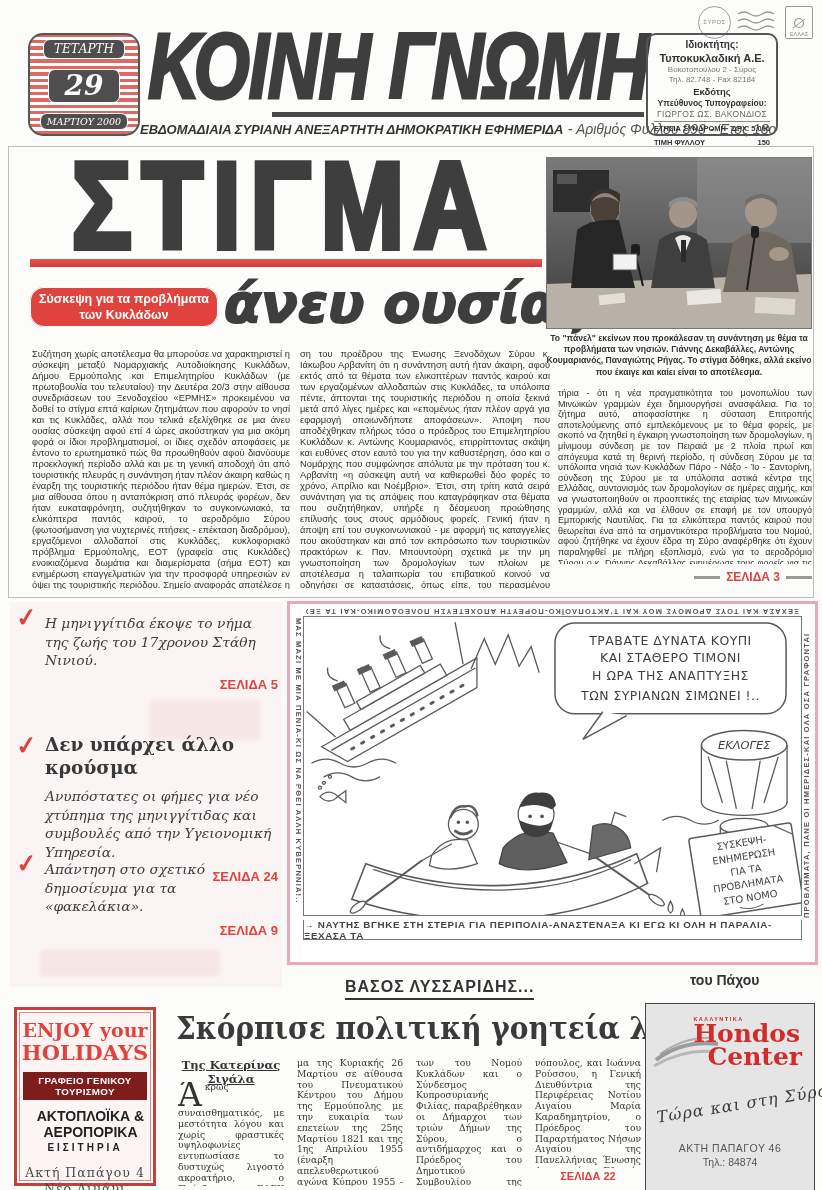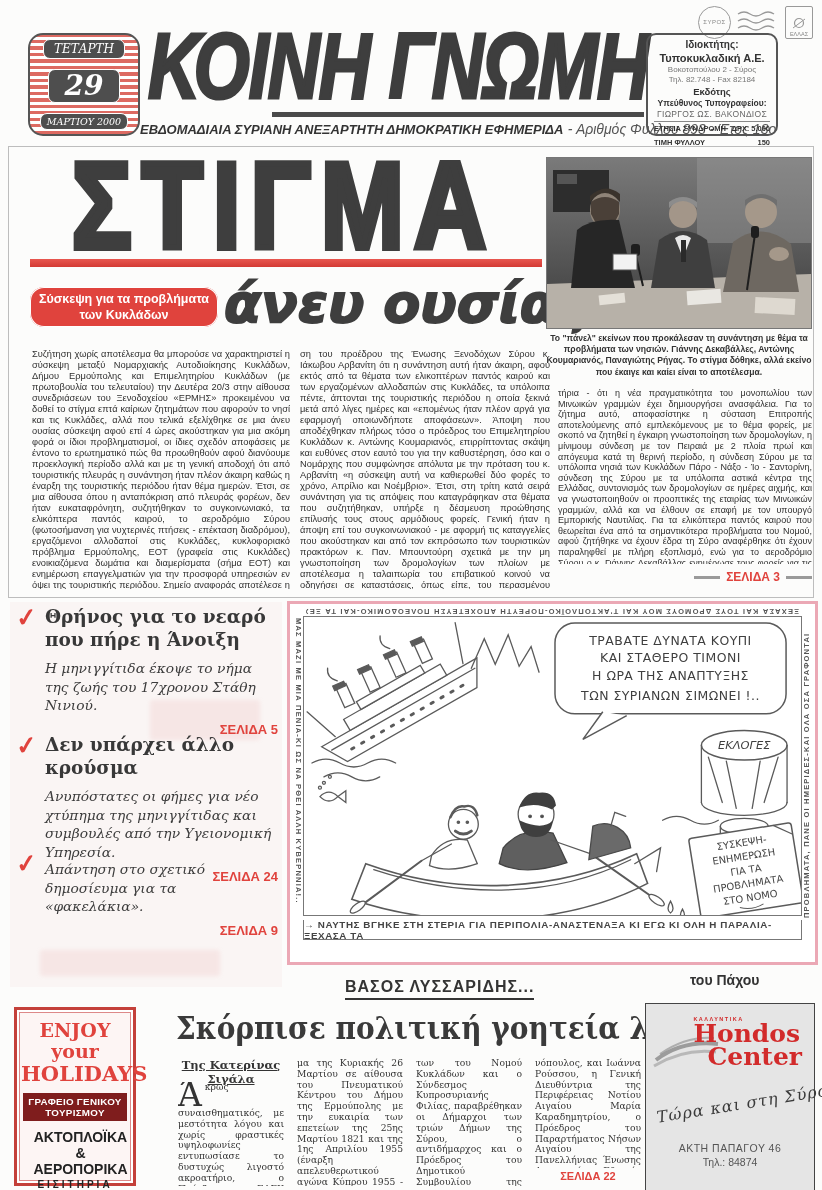--- a/index.html
+++ b/index.html
@@ -223,7 +223,6 @@
   <div class="abs sb-item" style="top:606px;">
     <div class="sb-check">✓</div>
     <div>
-      <div class="sb-title">Θρήνος για το νεαρό που πήρε η Άνοιξη</div>
       <div class="sb-sub">Η μηνιγγίτιδα έκοψε το νήμα της ζωής του 17χρονου Στάθη Νινιού.</div>
       <div class="sb-ref">ΣΕΛΙΔΑ 5</div>
     </div>

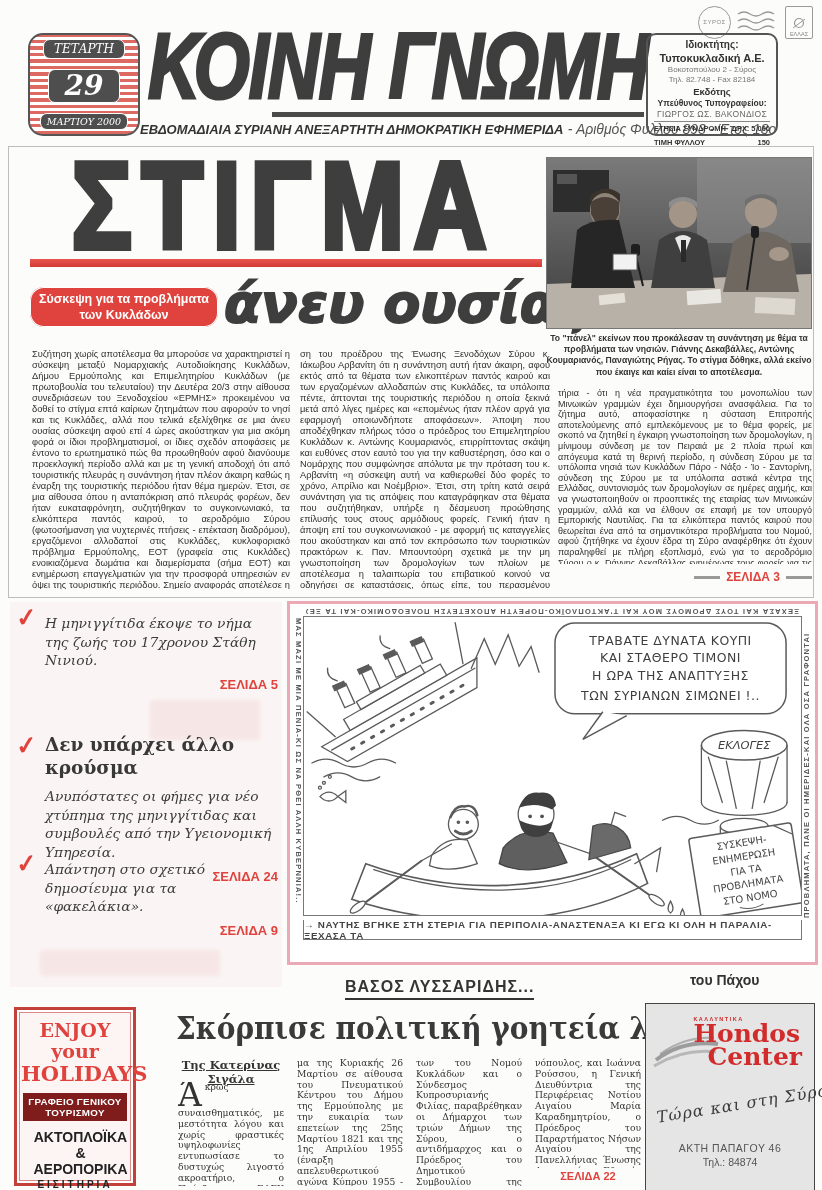--- a/index.html
+++ b/index.html
@@ -85,7 +85,7 @@
   .s2-ref{left:535px;top:1170px;width:106px;text-align:center;font-weight:bold;font-size:11px;color:var(--red);}
 
   
-  .ad-left{left:14px;top:1007px;width:122px;height:179px;border:3px solid #c4403a;box-shadow:0 0 0 2px #fff inset,0 0 0 3px #d88 inset;background:#fdf5f4;text-align:center;padding:10px 4px 6px;}
+  .ad-left{left:14px;top:1007px;width:142px;height:179px;border:3px solid #c4403a;box-shadow:0 0 0 2px #fff inset,0 0 0 3px #d88 inset;background:#fdf5f4;text-align:center;padding:10px 4px 6px;}
   .al-1{font-family:"DejaVu Serif",serif;font-weight:bold;font-size:19px;color:var(--red);line-height:1.1;}
   .al-2{font-family:"DejaVu Serif",serif;font-weight:bold;font-size:21px;color:var(--red);line-height:1.15;}
   .al-bar{background:#7f1d1d;color:#fff;font-weight:bold;font-size:9.8px;padding:3px 0;margin:7px 2px 8px;letter-spacing:.3px;}

